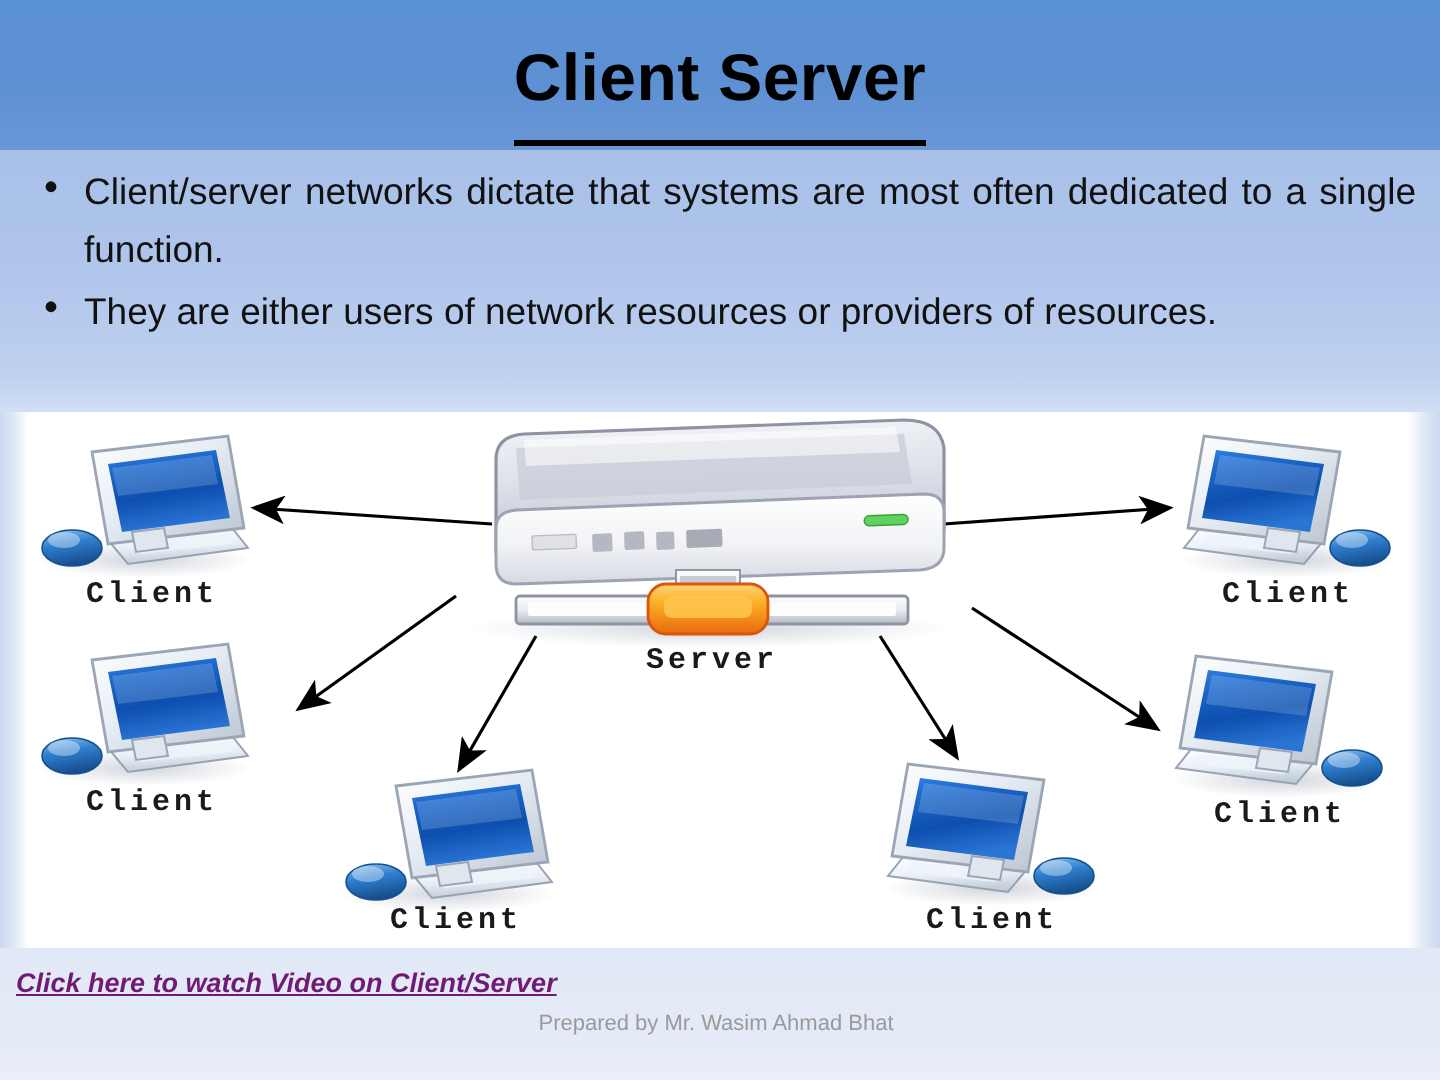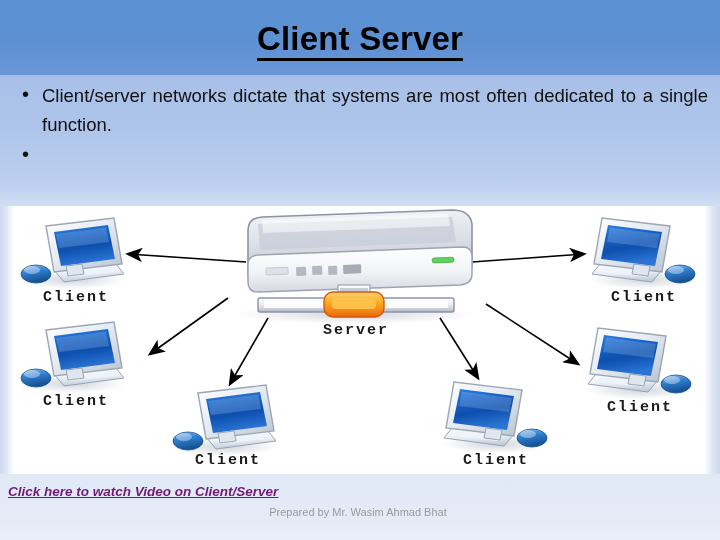--- a/index.html
+++ b/index.html
@@ -48,7 +48,7 @@
     font-family:"Liberation Sans", sans-serif;
   }
   .slide-title span{
-    border-bottom:3px solid #000;padding-bottom:1px;
+    border-bottom:3px solid #000;padding-bottom:13px;
   }
 
   

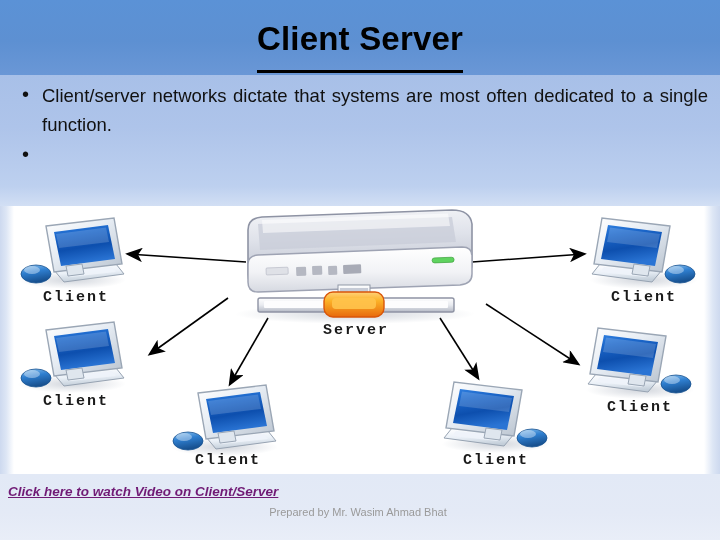--- a/index.html
+++ b/index.html
@@ -114,6 +114,7 @@
     </div>
     <div class="bullet">
       <span class="dot">•</span>
+      <span class="txt">They are either users of network resources or providers of resources.</span>
     </div>
   </div>
 

